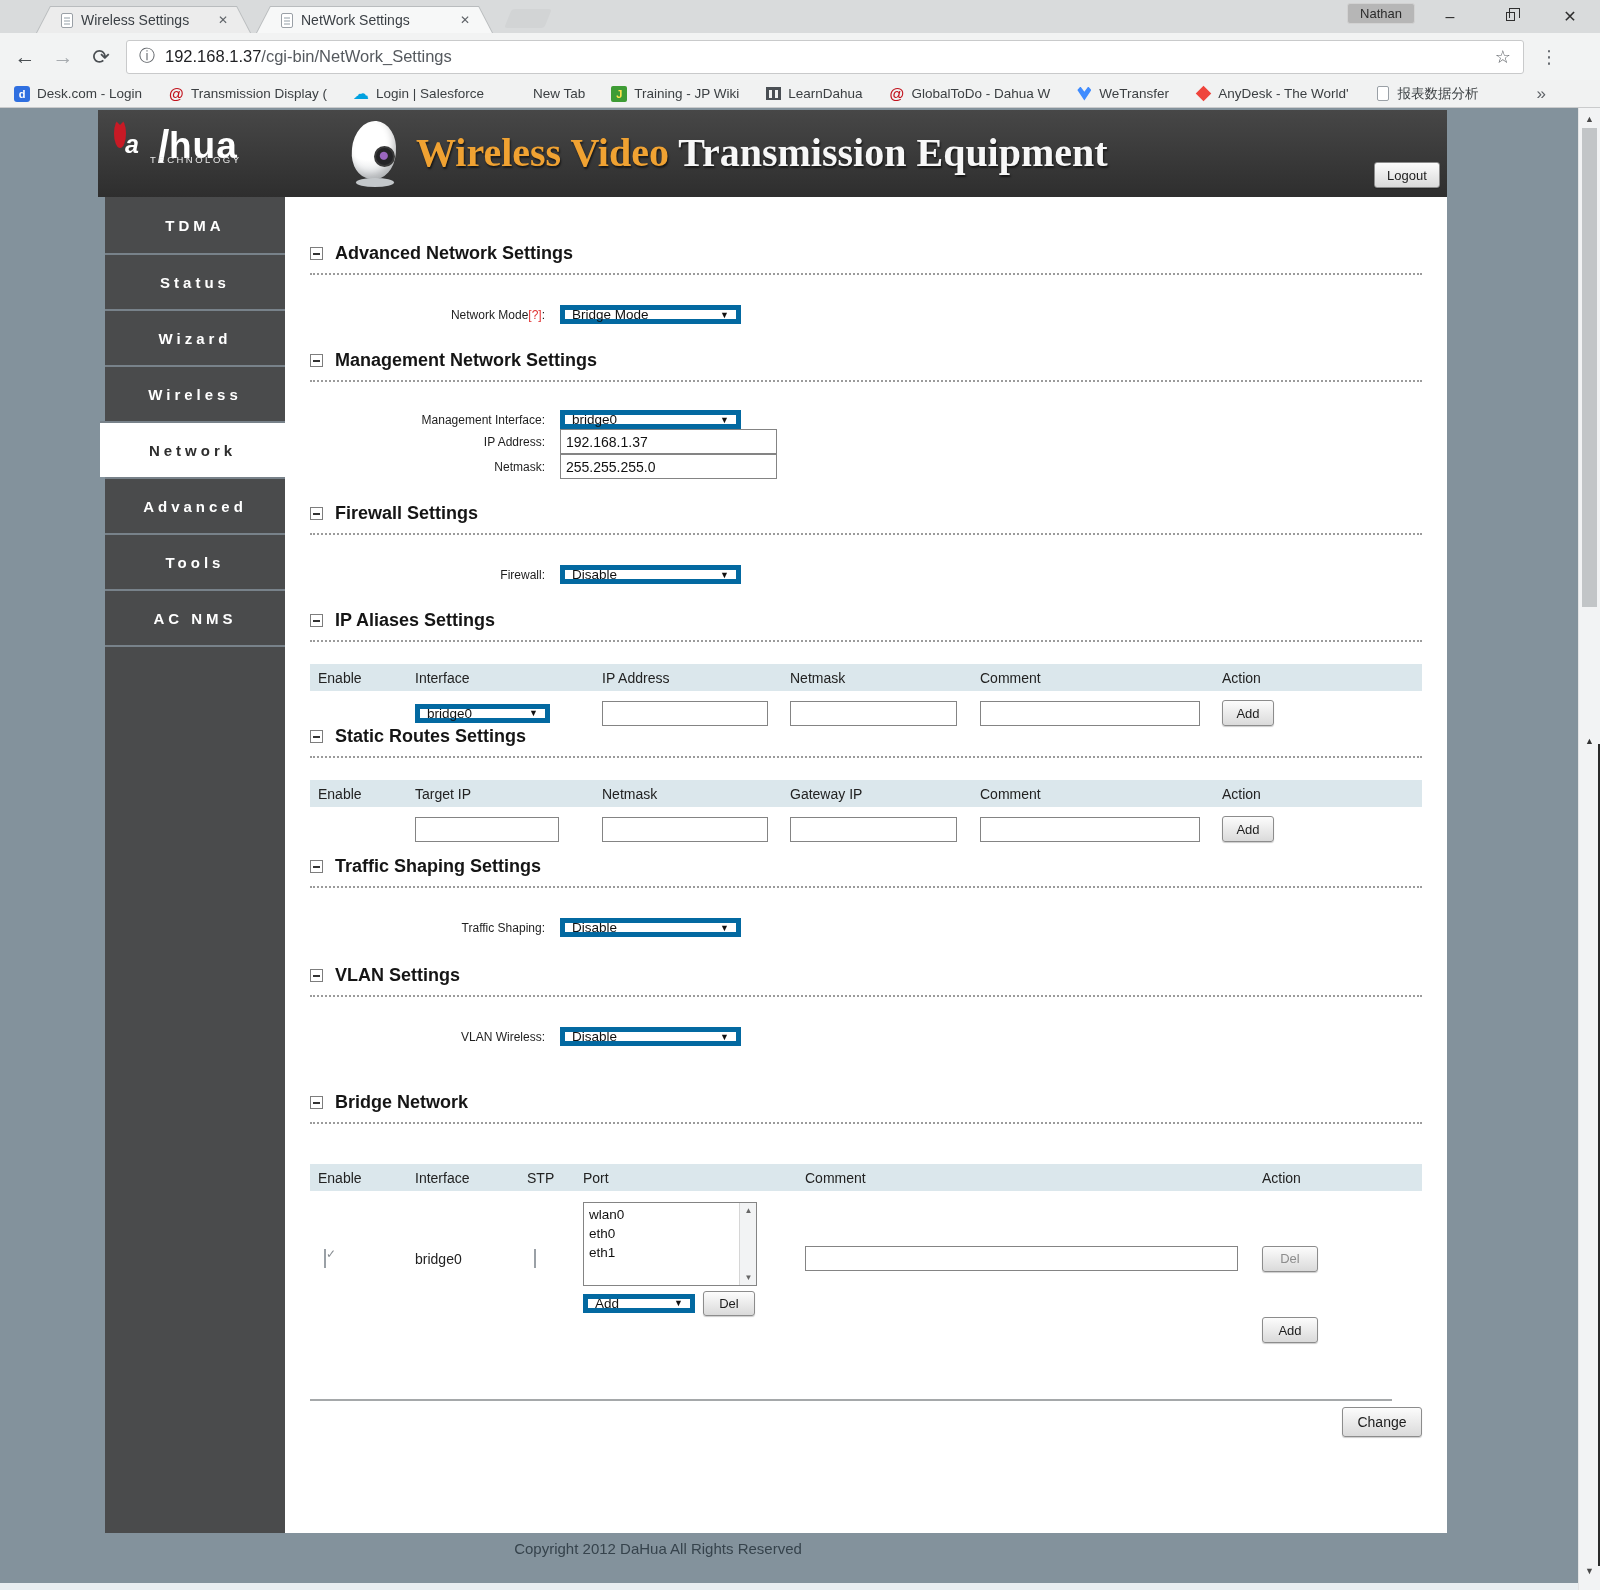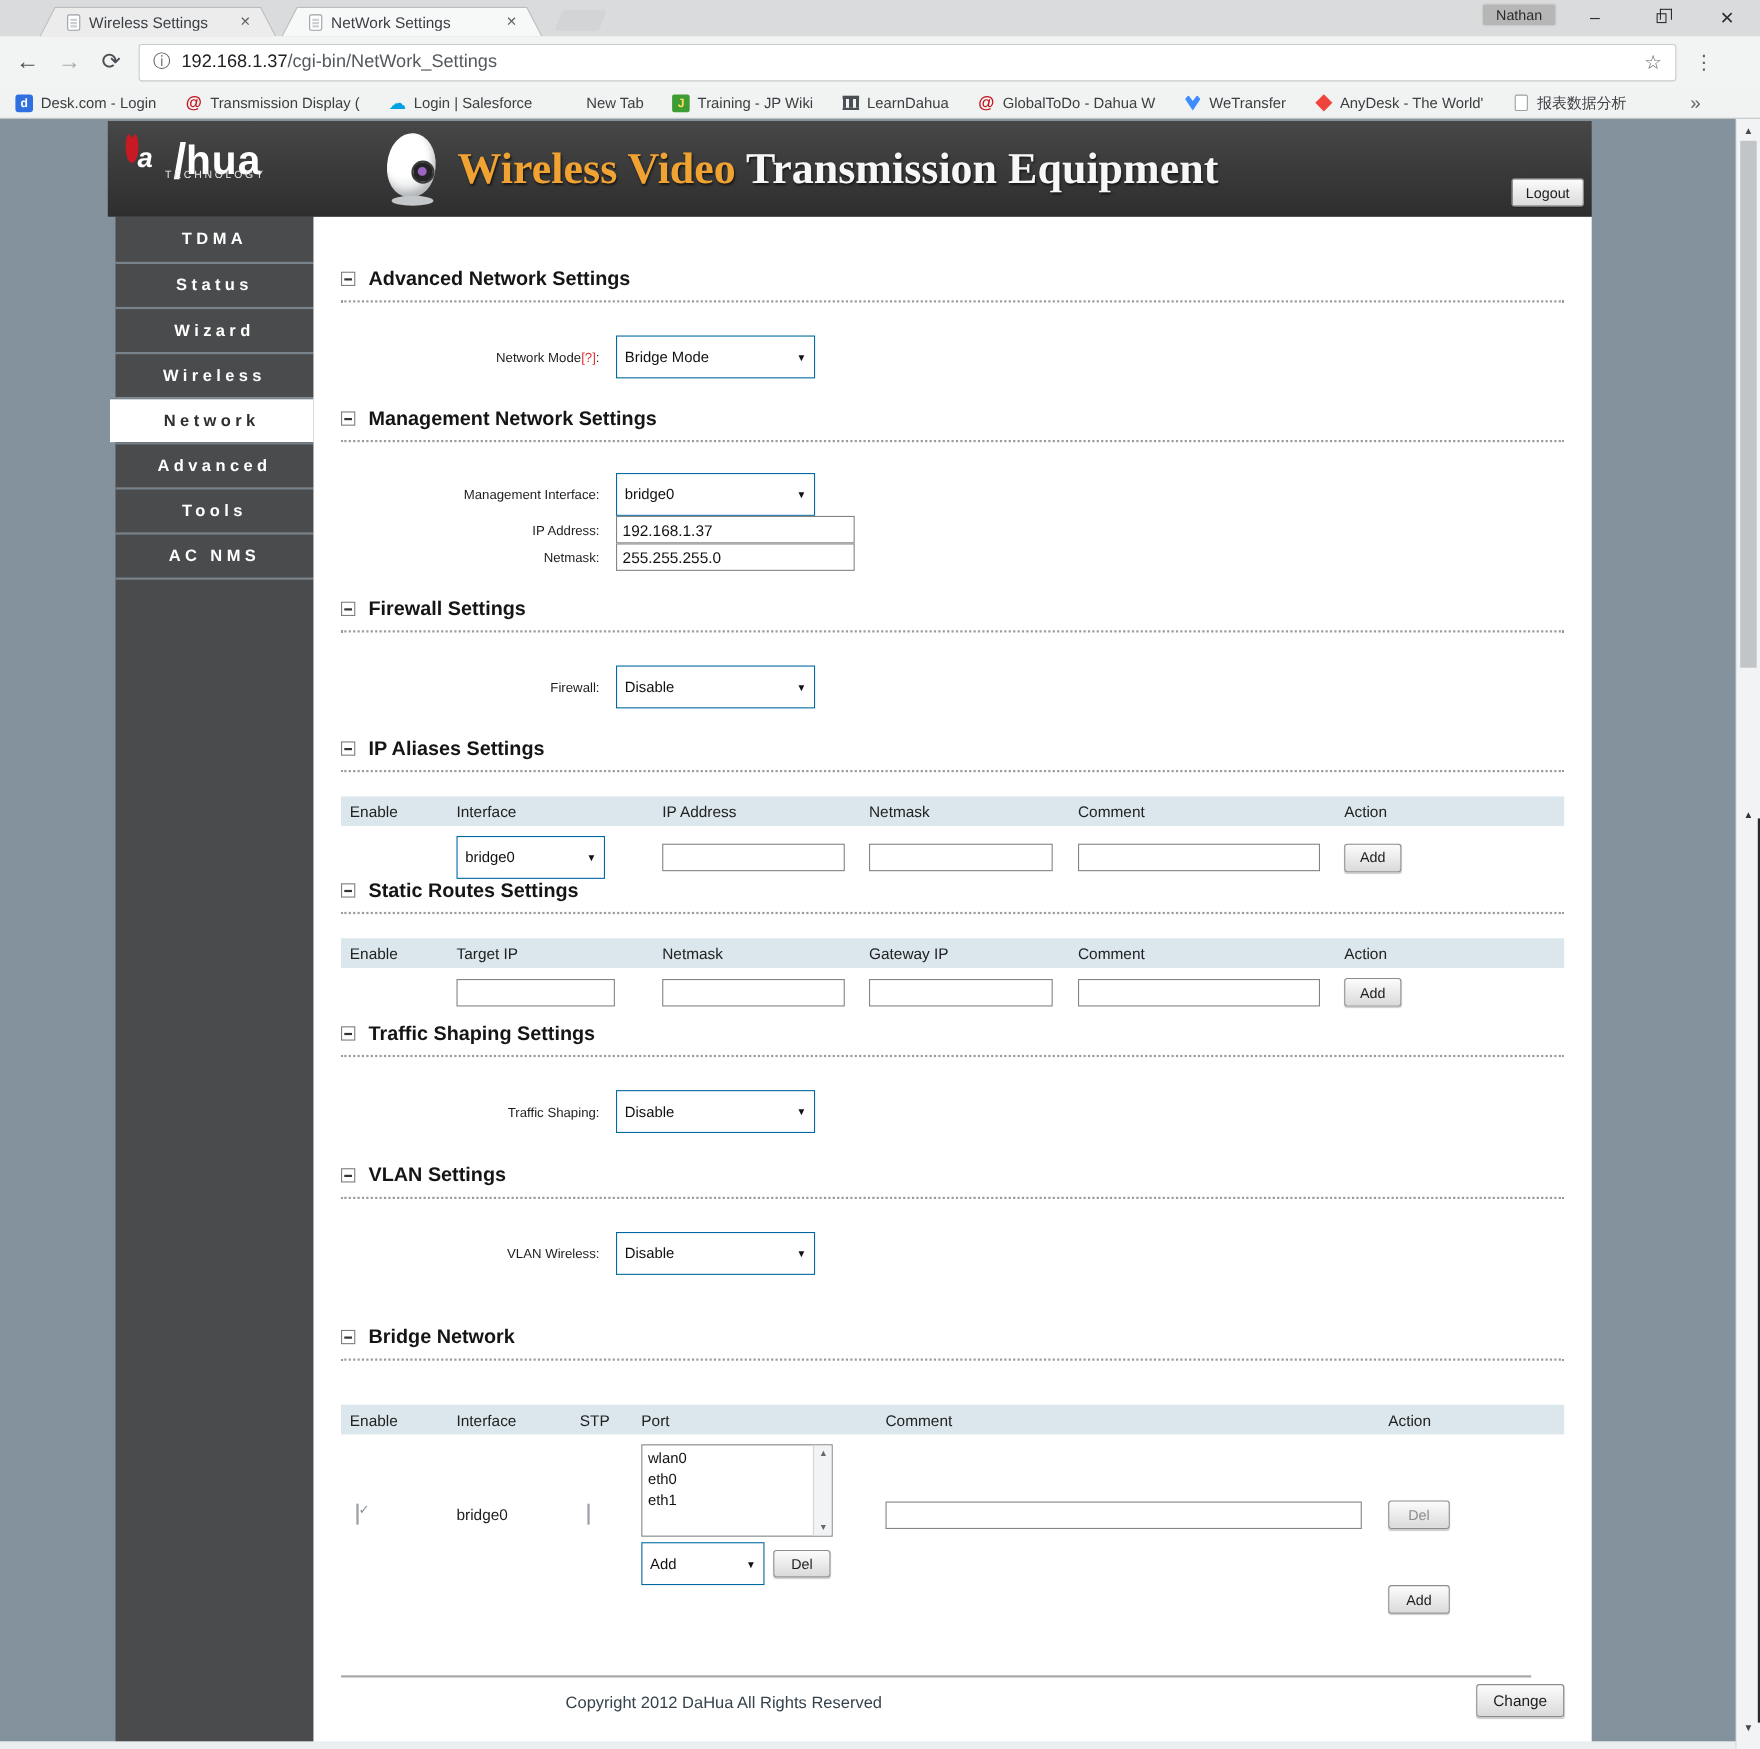--- a/index.html
+++ b/index.html
@@ -98,7 +98,7 @@
   .body-row { display:flex; align-items:stretch; }
   .sidebar { width:187px; flex:0 0 187px; display:flex; flex-direction:column;
              background:linear-gradient(90deg,#83929c 0 7px,#4a4b4c 7px); }
-  .side-item { height:41px; margin-left:7px; background:#4a4b4c; color:#fff;
+  .side-item { height:56px; margin-left:7px; background:#4a4b4c; color:#fff;
                display:flex; align-items:center; justify-content:center;
                font-size:15px; font-weight:bold; letter-spacing:4px; border-top:2px solid #78828a; }
   .side-item:first-child { border-top:none; }

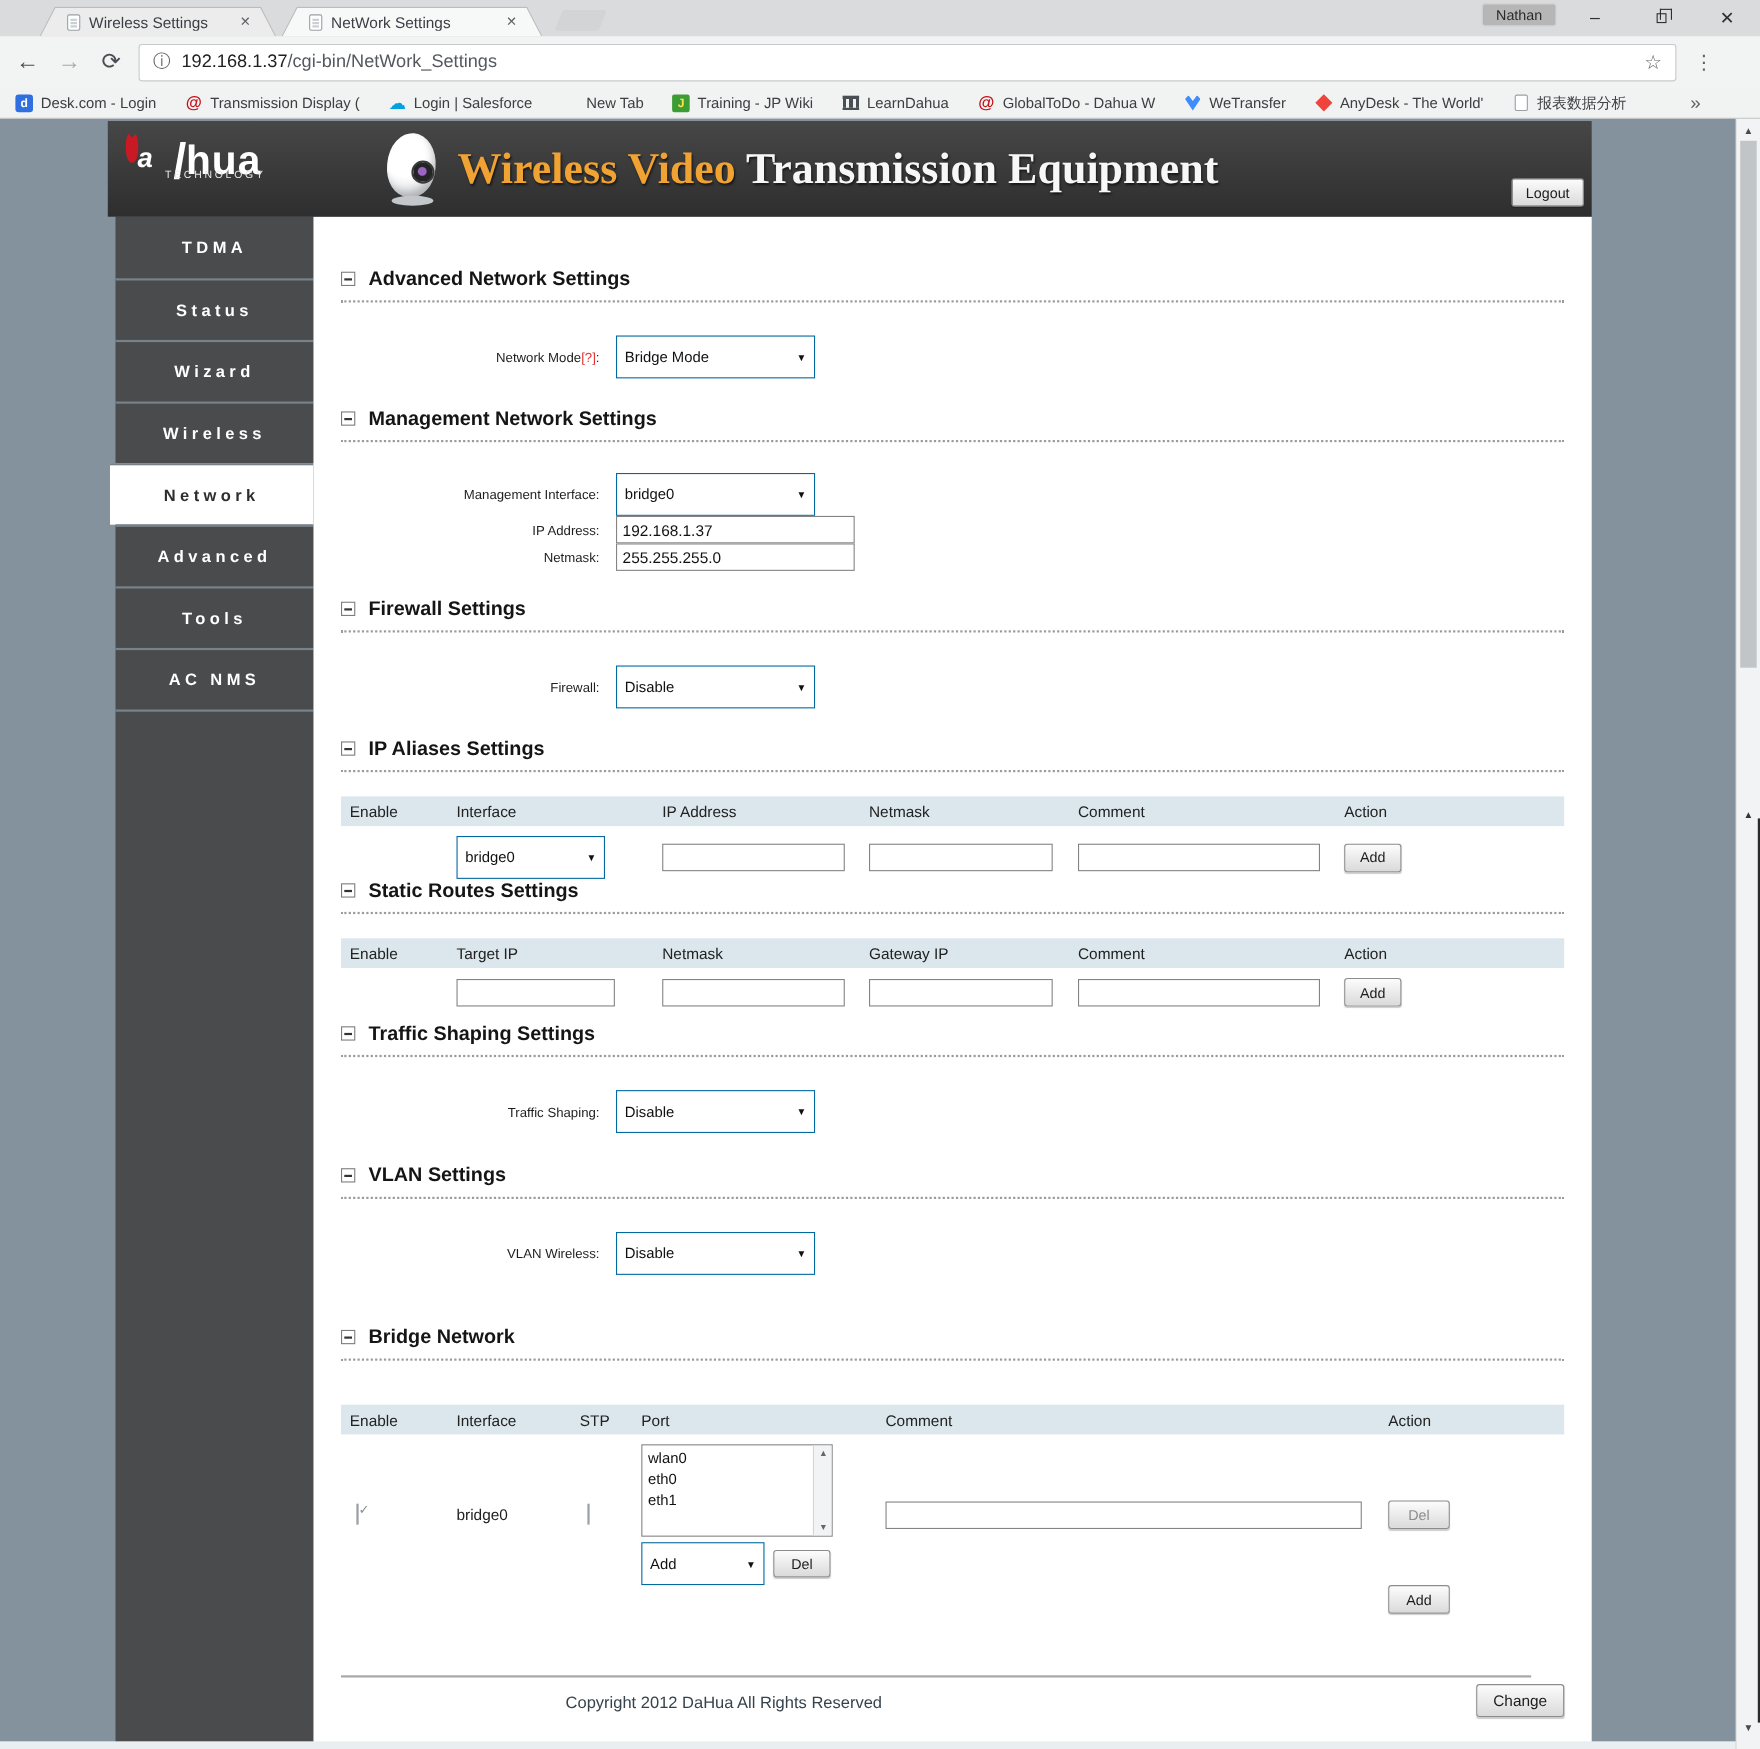--- a/index.html
+++ b/index.html
@@ -116,7 +116,7 @@
   .frow { display:flex; align-items:center; }
   .flabel { width:235px; text-align:right; margin-right:15px; font-size:12px; color:#1e1e1e; white-space:nowrap; }
   .help { color:#e03030; }
-  .ddl { height:39px; background:#fff; border:1px solid #0369a1; display:flex; align-items:center;
+  .ddl { height:19px; background:#fff; border:5px solid #0369a1; display:flex; align-items:center;
          justify-content:space-between; padding:0 7px; font-size:13.5px; color:#111; }
   .ddl-arrow { font-size:9px; color:#111; margin-left:8px; }
   .w181{width:181px;} .w135{width:135px;} .w112{width:112px;}

